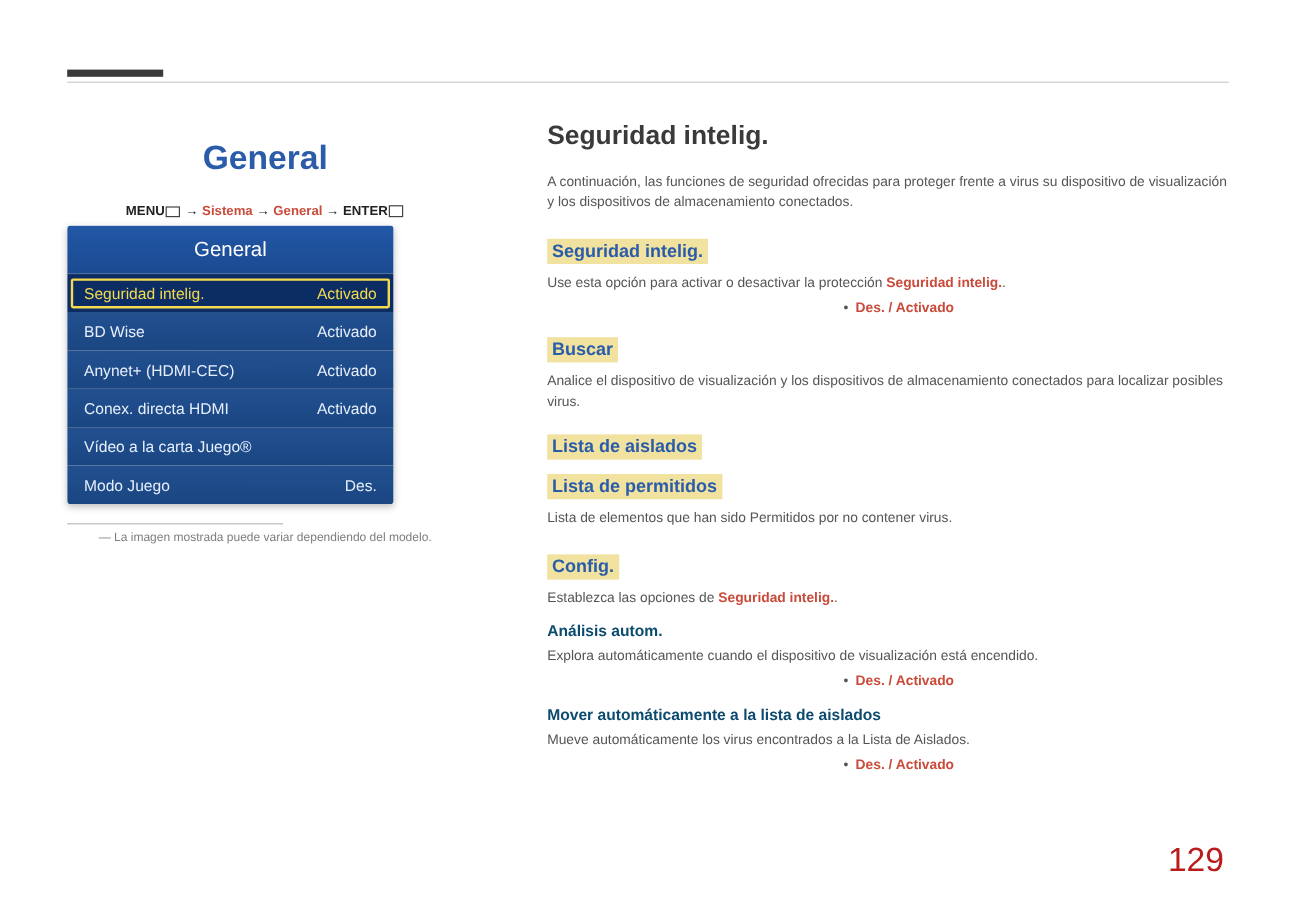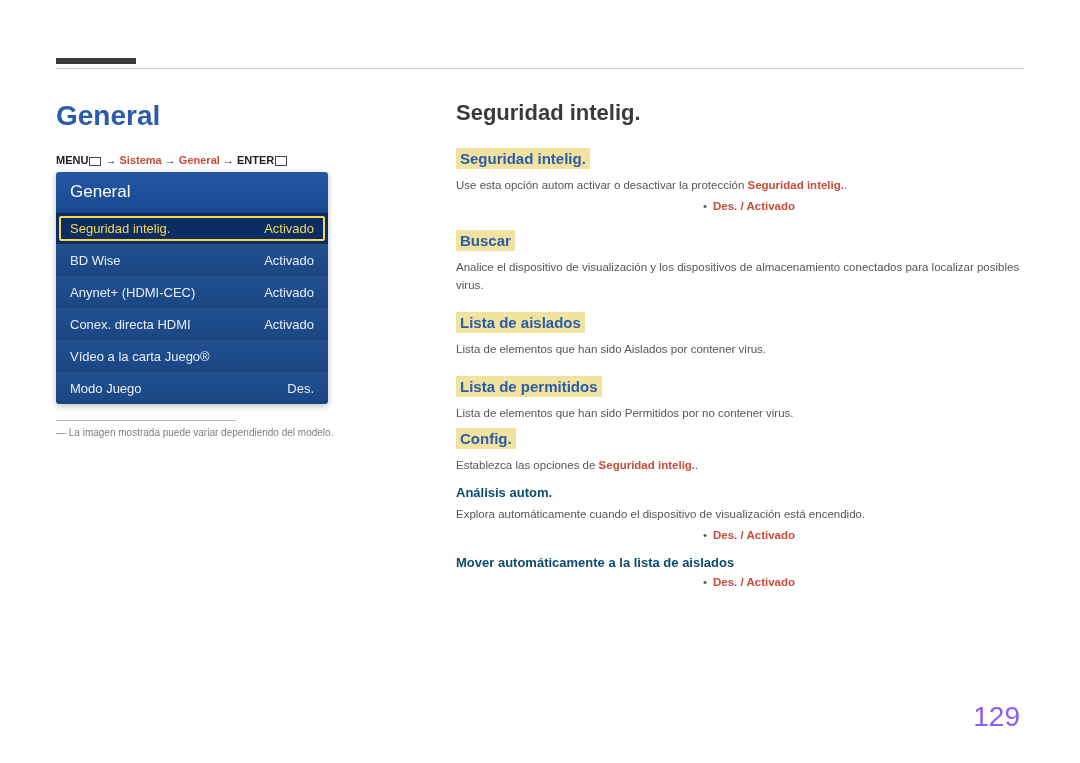--- a/index.html
+++ b/index.html
@@ -28,9 +28,10 @@
   }
   .left-col {
     position: absolute;
-    top: 100px;
+    top: 116px;
     left: 56px;
     width: 330px;
+    text-align: center;
   }
   .right-col {
     position: absolute;

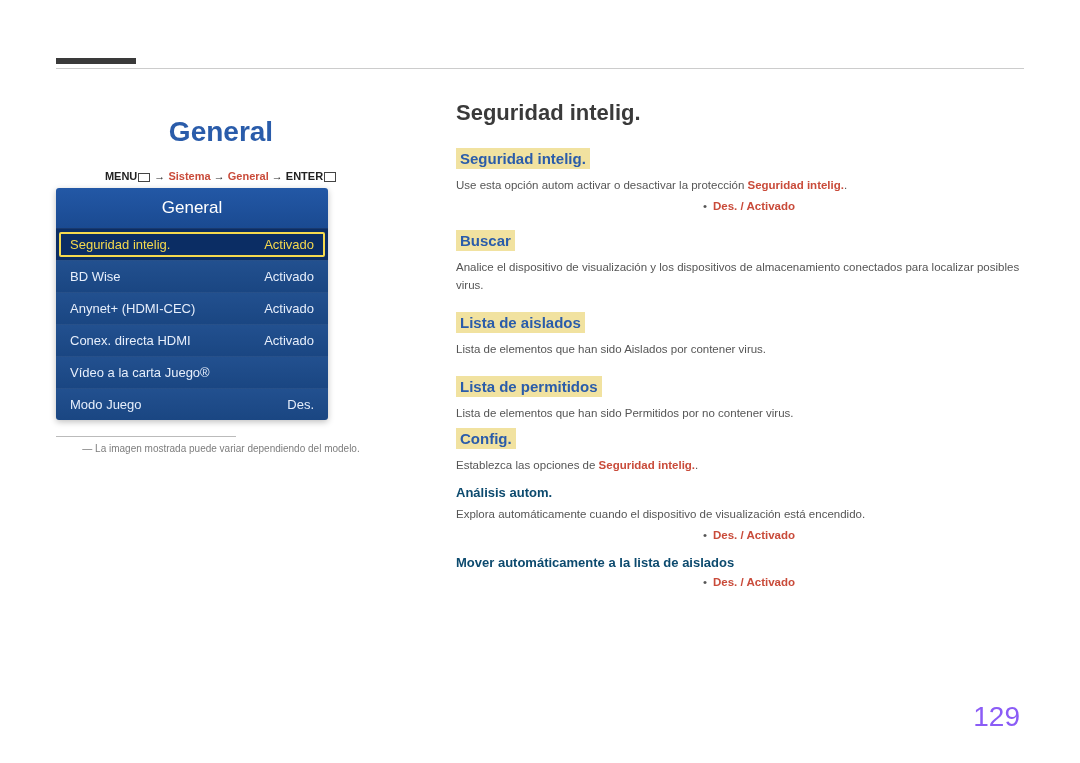--- a/index.html
+++ b/index.html
@@ -232,6 +232,7 @@
 
 <div class="right-col">
   <h1 class="section">Seguridad intelig.</h1>
+  <p class="body">A continuación, las funciones de seguridad ofrecidas para proteger frente a virus su dispositivo de visualización y los dispositivos de almacenamiento conectados.</p>
 
   <div>
     <div class="sub-hl">Seguridad intelig.</div>

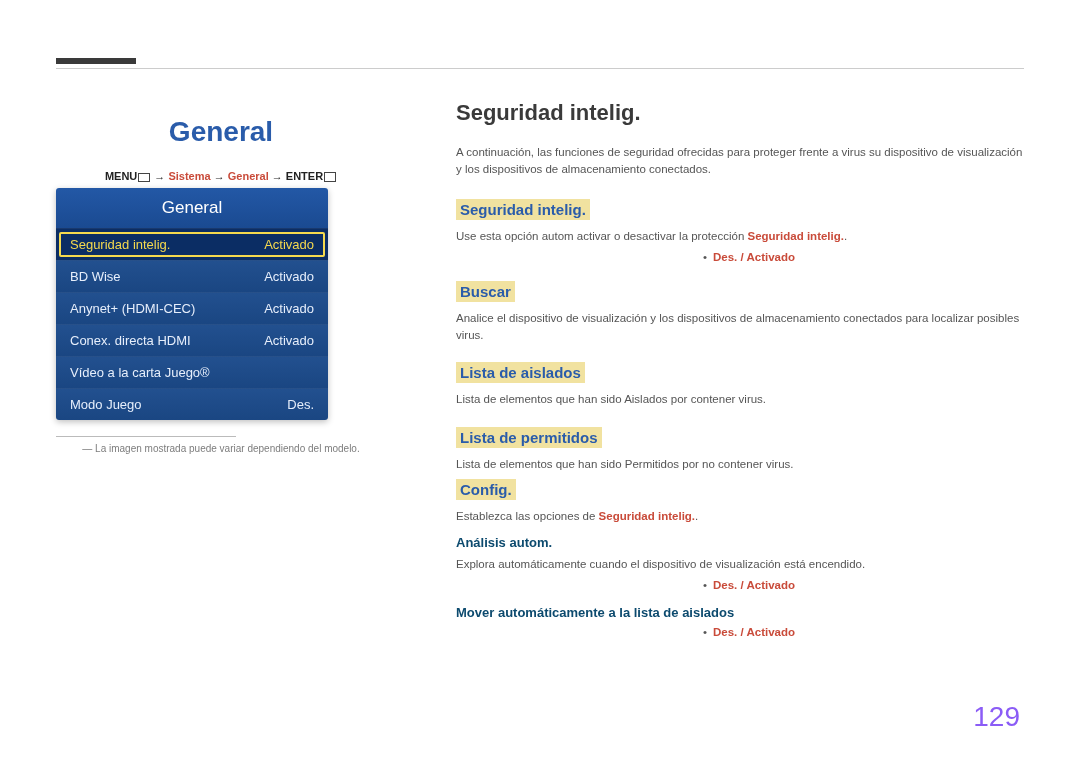--- a/index.html
+++ b/index.html
@@ -237,7 +237,7 @@
   <div>
     <div class="sub-hl">Seguridad intelig.</div>
     <p class="sub-body">
-      <span>Use esta opción autom activar o desactivar la protección </span><span class="redbold">Seguridad intelig.</span><span>.</span>
+      <span>Use esta opción para activar o desactivar la protección </span><span class="redbold">Seguridad intelig.</span><span>.</span>
     </p>
     <p class="bullet"><span class="dot">•</span><span>Des. / Activado</span></p>
   </div>

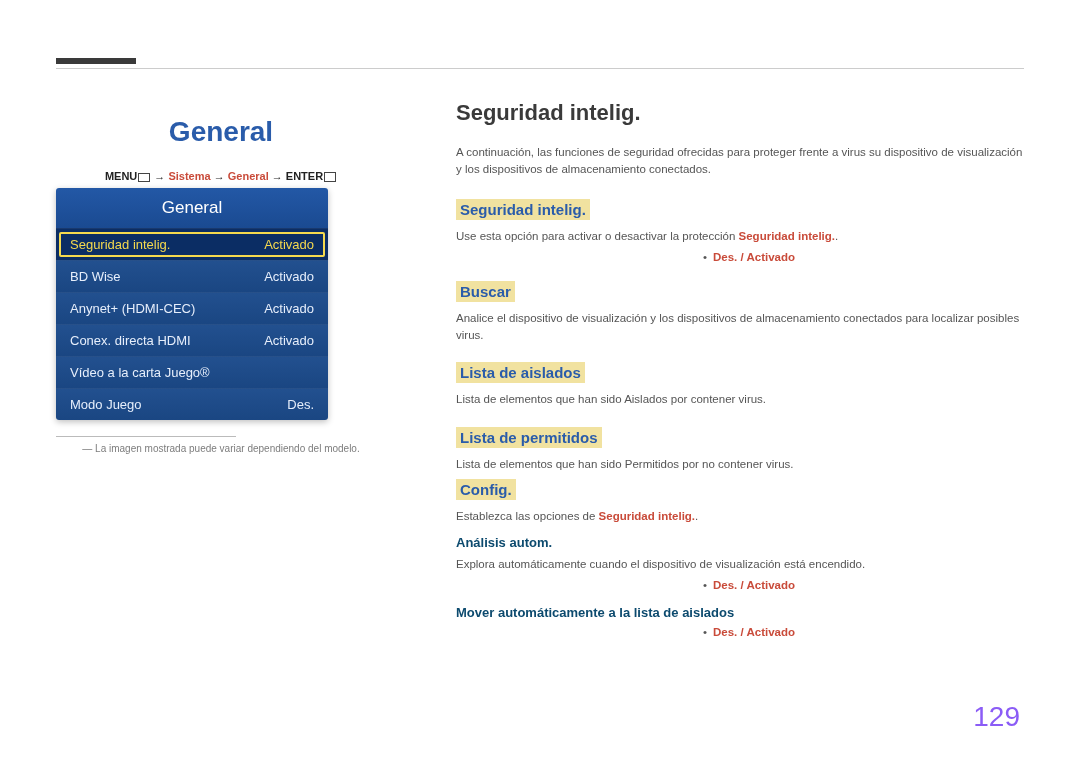--- a/index.html
+++ b/index.html
@@ -249,7 +249,6 @@
 
   <div>
     <div class="sub-hl">Lista de aislados</div>
-    <p class="sub-body" style="margin-bottom:14px">Lista de elementos que han sido Aislados por contener virus.</p>
   </div>
 
   <div>

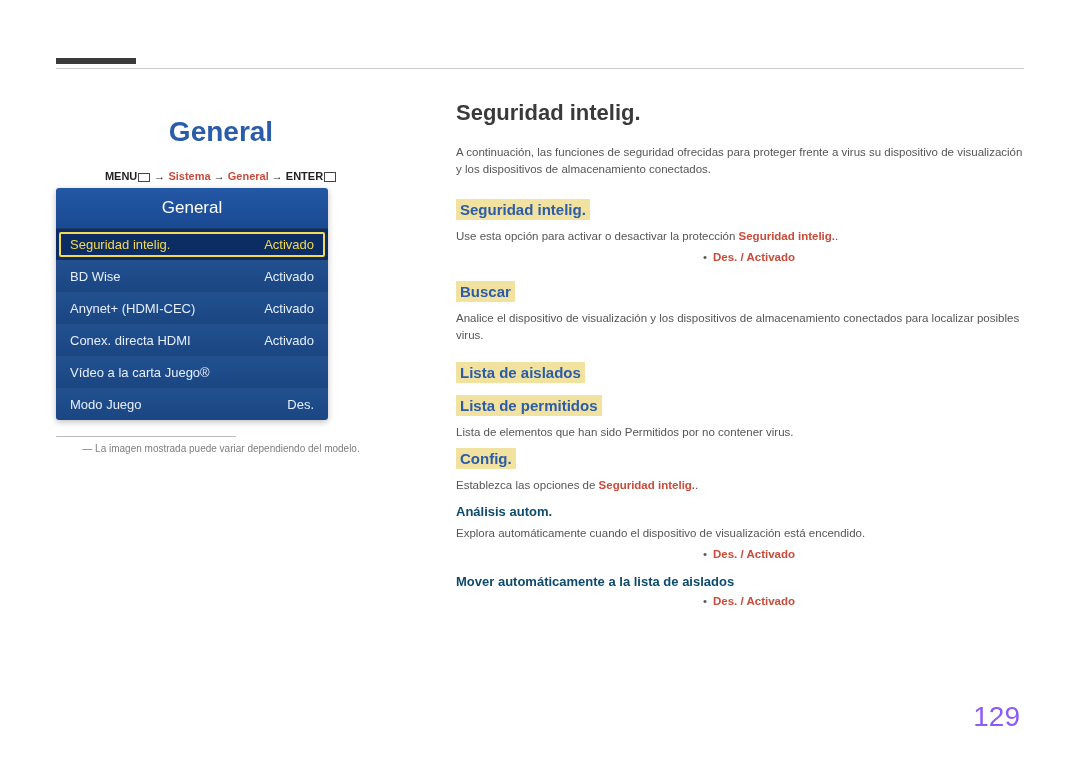--- a/index.html
+++ b/index.html
@@ -253,7 +253,7 @@
 
   <div>
     <div class="sub-hl">Lista de permitidos</div>
-    <p class="sub-body" style="margin-bottom:2px">Lista de elementos que han sido Permitidos por no contener virus.</p>
+    <p class="sub-body" style="margin-bottom:16px">Lista de elementos que han sido Permitidos por no contener virus.</p>
   </div>
 
   <div>

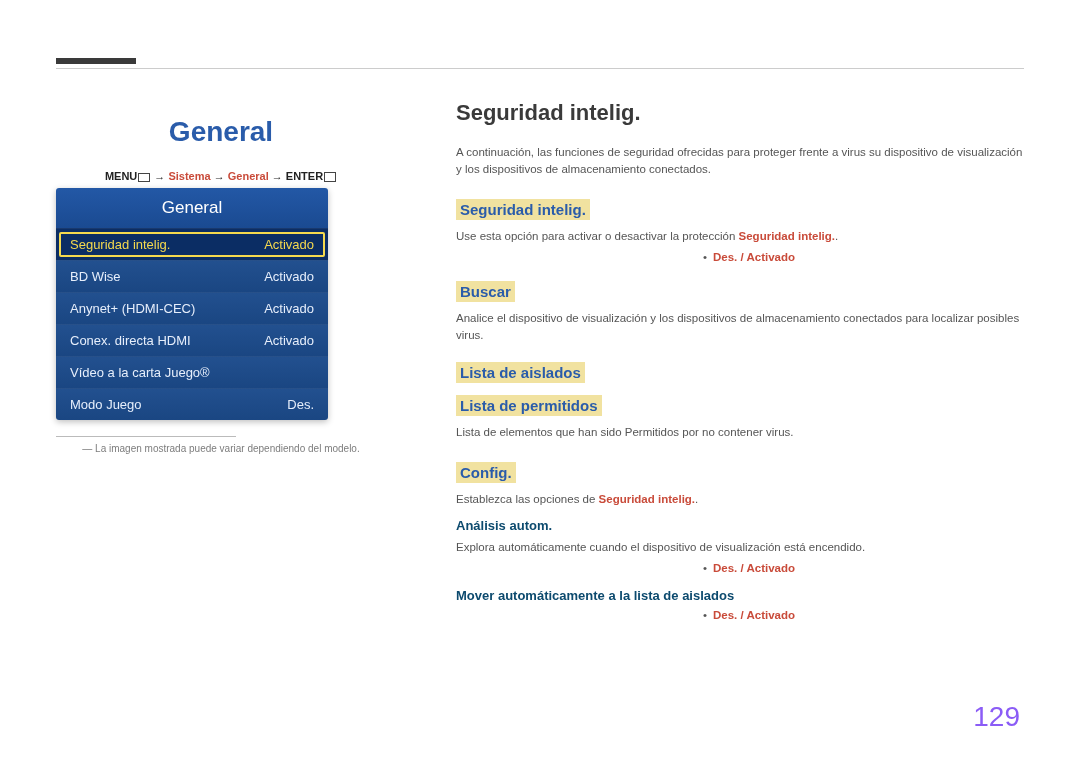--- a/index.html
+++ b/index.html
@@ -267,6 +267,7 @@
     <p class="bullet"><span class="dot">•</span><span>Des. / Activado</span></p>
 
     <div class="sub-h4">Mover automáticamente a la lista de aislados</div>
+    <p class="sub-body">Mueve automáticamente los virus encontrados a la Lista de Aislados.</p>
     <p class="bullet"><span class="dot">•</span><span>Des. / Activado</span></p>
   </div>
 </div>

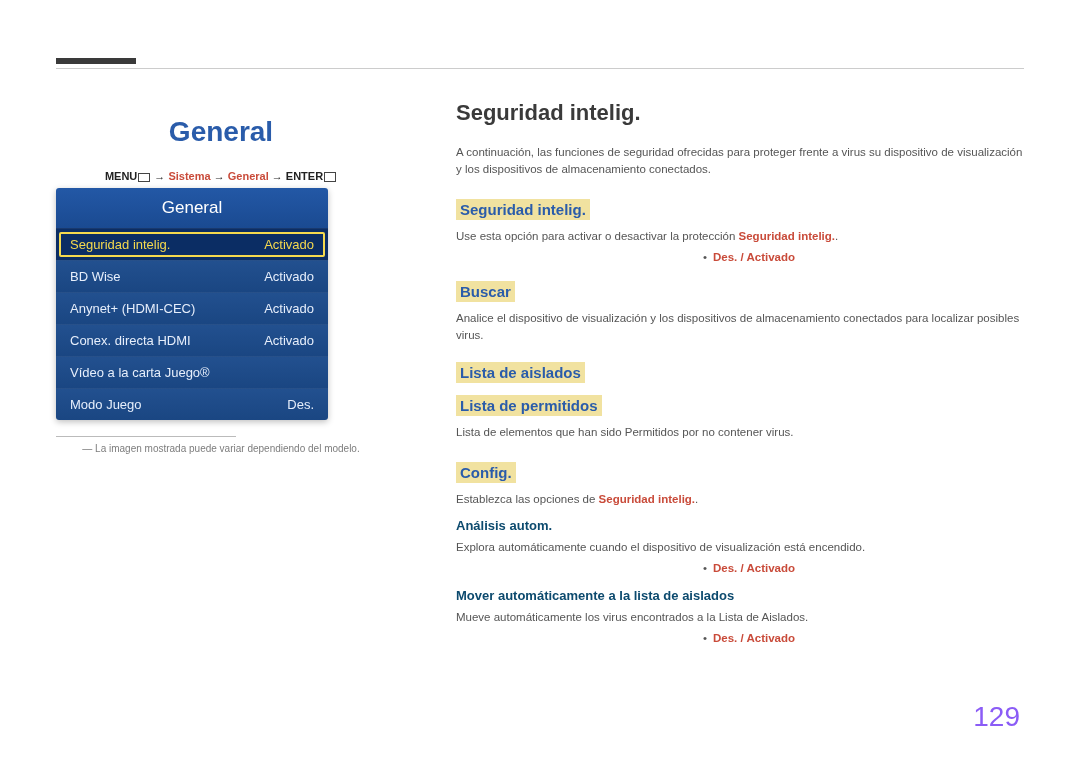--- a/index.html
+++ b/index.html
@@ -170,7 +170,7 @@
     right: 60px;
     bottom: 30px;
     font-size: 28px;
-    color: #8b5cf6;
+    color: #b91c1c;
     font-weight: 400;
     text-align: center;
   }

